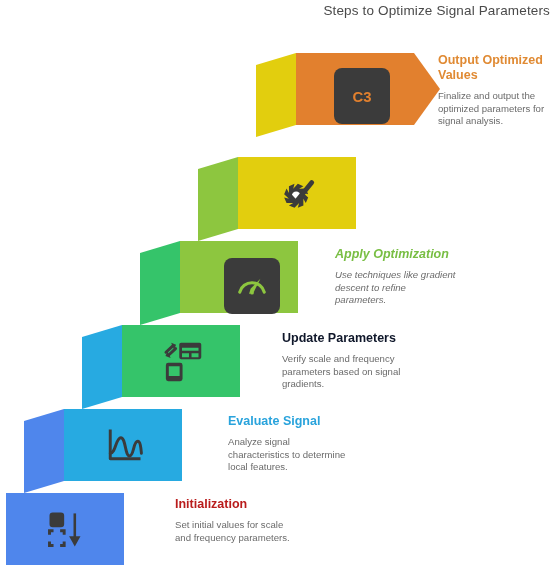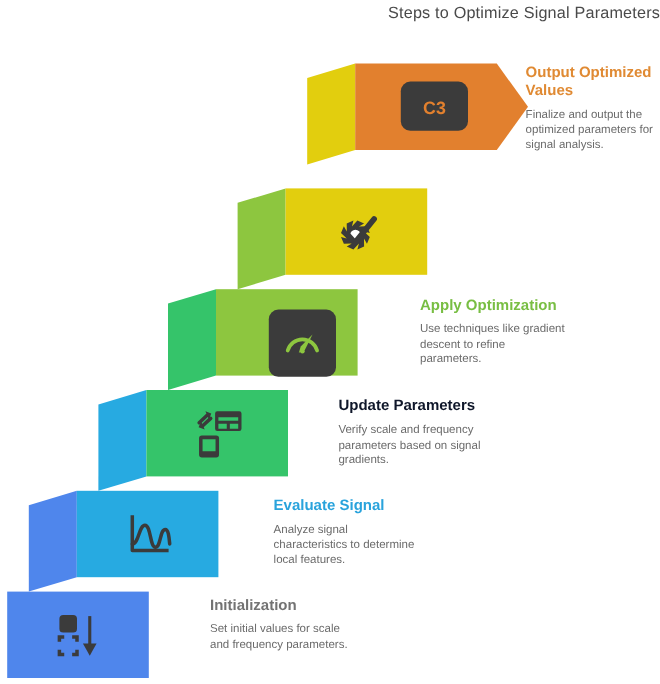--- a/index.html
+++ b/index.html
@@ -123,7 +123,7 @@
       </svg></div>
     <div class="step-text" style="left: 388px; top: 150px;">
     </div>
-    <div class="icon-holder" style="left: 334px; top: 68px; width: 56px; height: 41px; background: rgb(59, 59, 59); border-radius: 8px; display: flex; align-items: center; justify-content: center;">
+    <div class="icon-holder" style="left: 334px; top: 68px; width: 56px; height: 56px; background: rgb(59, 59, 59); border-radius: 8px; display: flex; align-items: center; justify-content: center;">
       <svg width="42" height="42" viewBox="0 0 48 48">
         <g fill="#E2802E" stroke="none">
           <text x="24" y="31" text-anchor="middle" font-size="17" font-family="&quot;Liberation Sans&quot;, sans-serif" font-weight="bold" fill="#E2802E">C3</text>

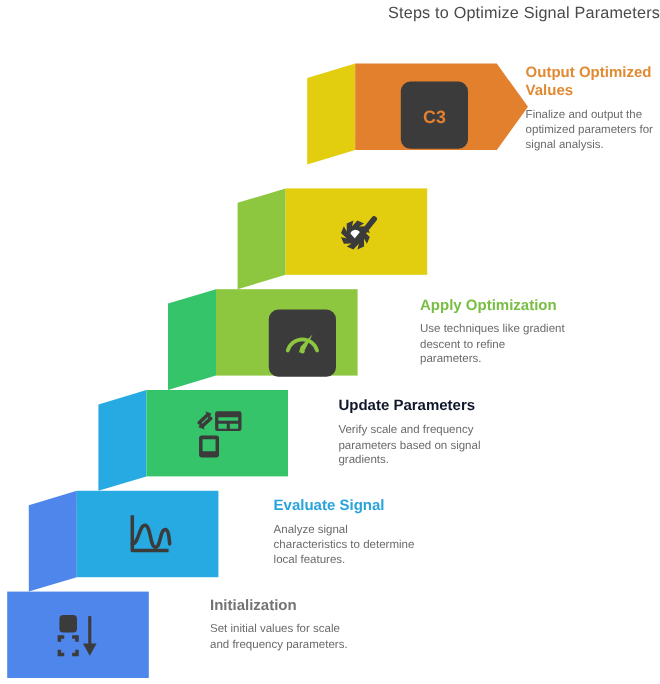--- a/index.html
+++ b/index.html
@@ -110,7 +110,7 @@
         </g>
       </svg>
     </div>
-    <div class="step-text" style="left: 350px; top: 247px;">
+    <div class="step-text" style="left: 335px; top: 247px; font-style: italic;">
       <div class="step-title" style="color: rgb(120, 190, 67);">Apply Optimization</div>
       <div class="step-desc">Use techniques like gradient descent to refine parameters.</div>
     </div>

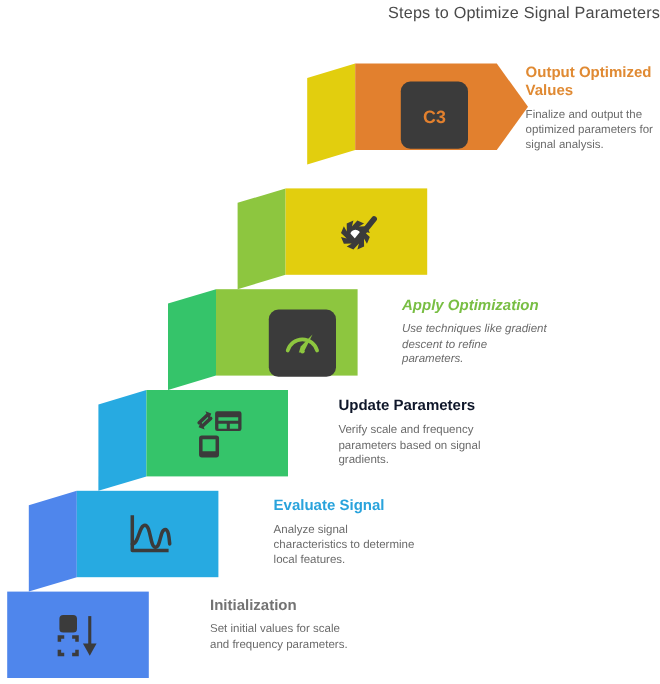--- a/index.html
+++ b/index.html
@@ -74,7 +74,7 @@
         </g>
       </svg></div>
     <div class="step-text" style="left: 175px; top: 497px;">
-      <div class="step-title" style="color: #737373;">Initialization</div>
+      <div class="step-title" style="color: #b91c1c;">Initialization</div>
       <div class="step-desc">Set initial values for scale and frequency parameters.</div>
     </div>
     <div class="icon-holder" style="left: 102px; top: 423px;"><svg width="44" height="44" viewBox="0 0 48 48">

